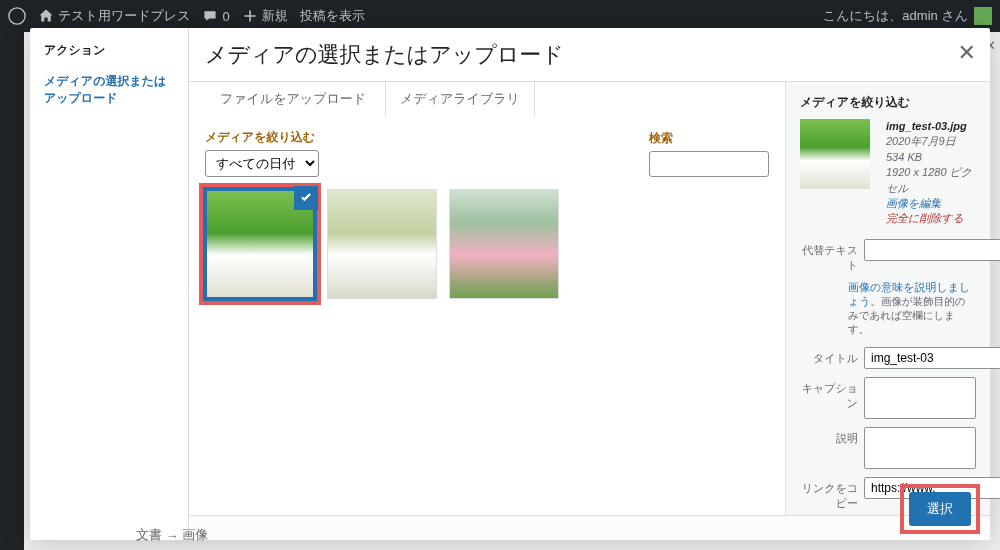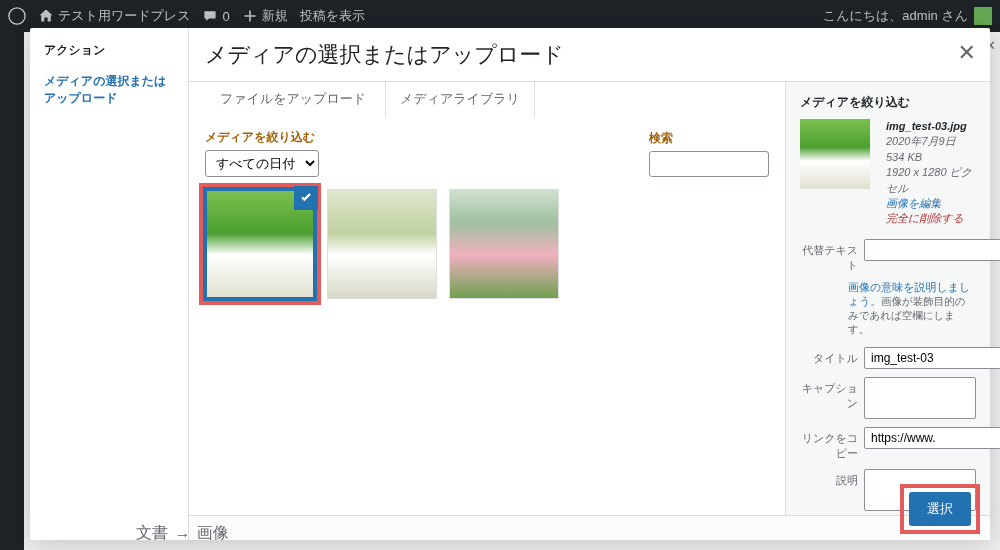--- a/index.html
+++ b/index.html
@@ -176,12 +176,12 @@
             <textarea style=""></textarea>
           </div>
           <div class="field">
+            <label>説明</label>
+            <textarea style=""></textarea>
+          </div>
+          <div class="field">
             <label>リンクをコピー</label>
             <input type="text" readonly="" value="https://www." style="">
-          </div>
-          <div class="field">
-            <label>説明</label>
-            <textarea style=""></textarea>
           </div>
         </div>
       </div>

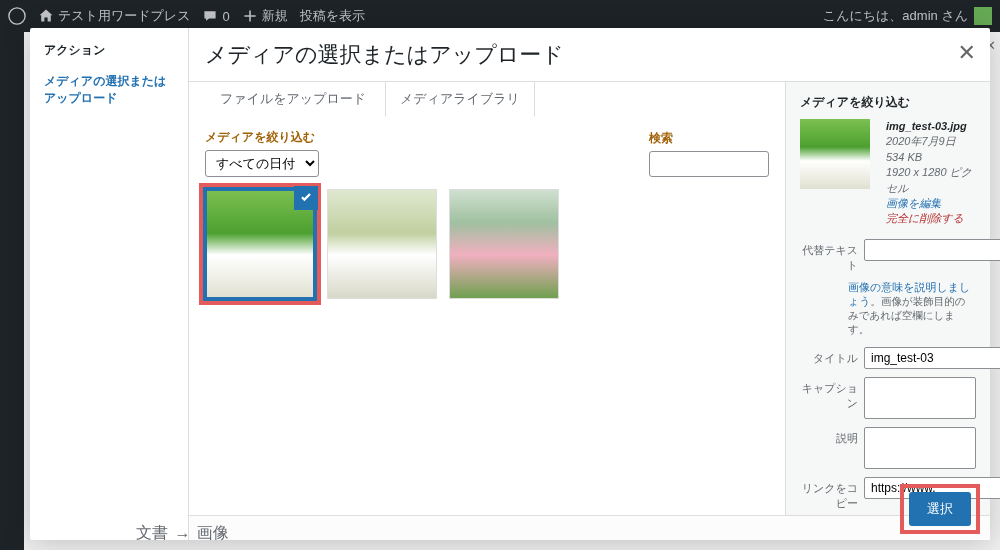--- a/index.html
+++ b/index.html
@@ -53,7 +53,7 @@
     .modal-footer { border-top: 1px solid #ddd; padding: 12px 16px; display: flex; justify-content: flex-end; background:#fcfcfc;}
     .btn-select { background: #2271b1; color: #fff; border: none; padding: 8px 18px; font-size: 13px; border-radius: 3px; cursor: pointer; position:relative;}
     .btn-highlight { position:absolute; right:10px; bottom:6px; border:4px solid #e35b5b; padding: 4px 5px;}
-    .breadcrumb { font-size: 16px; color: #646970; padding: 6px 16px; font-family: Liberation Mono, monospace;}
+    .breadcrumb { font-size: 13px; color: #646970; padding: 6px 16px;}
     .bg-area{ position:absolute; left:24px; right:0; top:32px; bottom:0; background:#f0f0f1;}
     .bg-header{ position:absolute; right:4px; top:6px; display:flex; gap:6px; align-items:center; color:#666;}
   </style>

